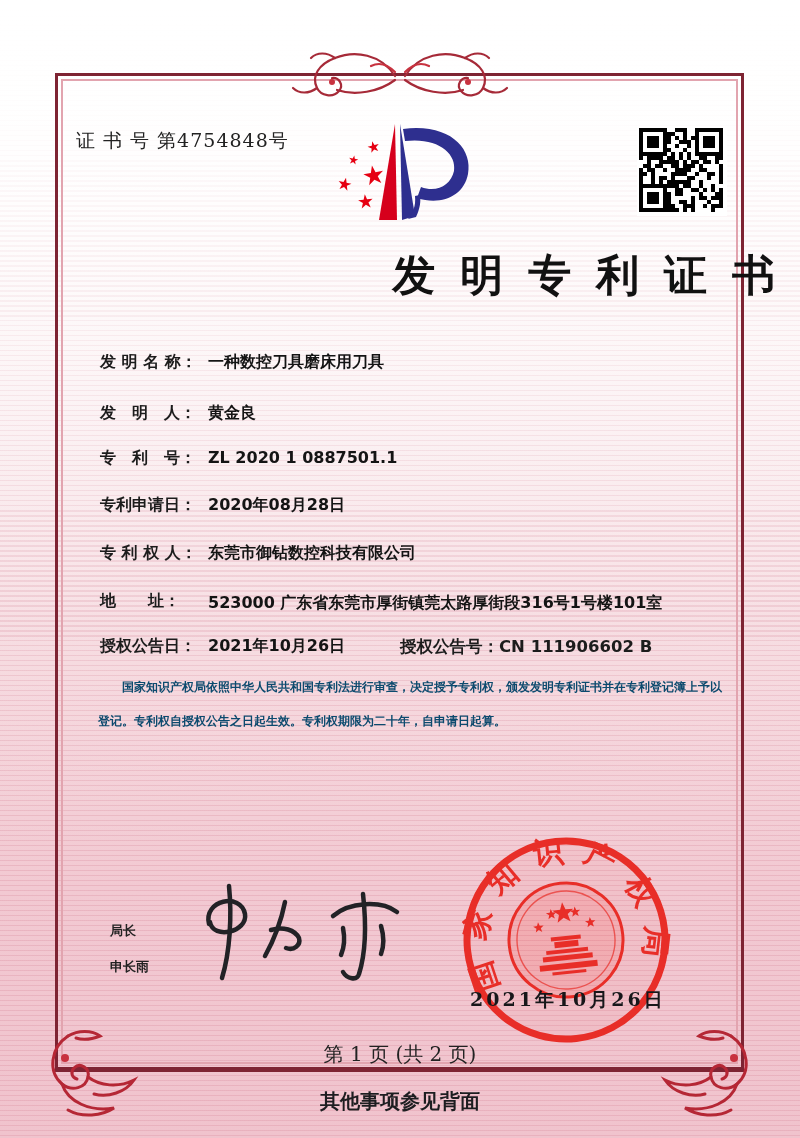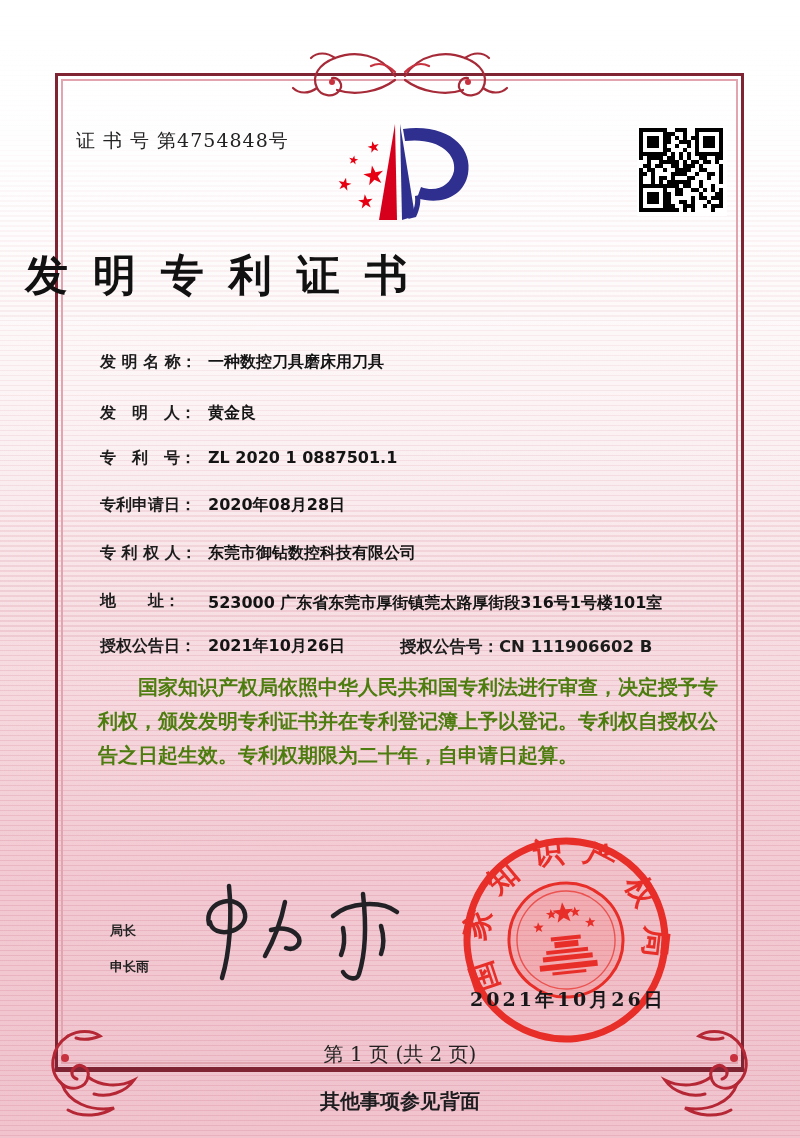--- a/index.html
+++ b/index.html
@@ -20,7 +20,7 @@
   .abs{position:absolute;}
   .cert-no{left:76px;top:128px;font-family:"DejaVu Serif",serif;font-size:19px;
     letter-spacing:1px;color:#222;}
-  .title{left:0;top:247px;width:800px;text-align:left;
+  .title{left:0;top:247px;width:800px;text-align:right;
     font-family:"DejaVu Serif",serif;font-weight:bold;font-size:43px;color:#111;
     letter-spacing:.58em;text-indent:.58em;}
   .row{left:100px;font-size:16px;white-space:nowrap;}

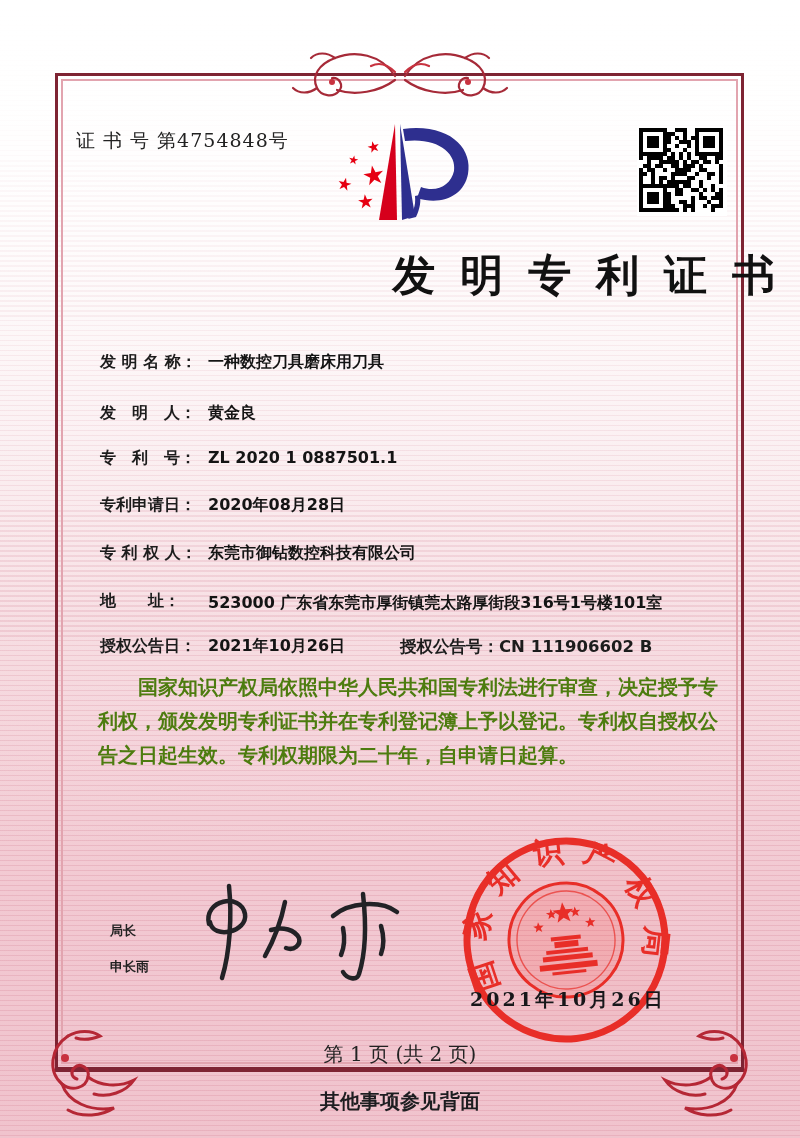--- a/index.html
+++ b/index.html
@@ -31,8 +31,8 @@
   .grant-no{left:400px;top:636px;font-size:16.5px;font-weight:bold;white-space:nowrap;}
   .grant-no .lbl{font-weight:bold;}
   .body-text{left:98px;top:670px;width:624px;
-    font-family:Liberation Serif, serif;font-size:20px;line-height:34px;
-    color:#4d7c0f;}
+    font-family:Liberation Serif, serif;font-size:12px;line-height:34px;
+    color:#0c4a6e;}
   .body-text p{margin:0;text-indent:2em;font-weight:bold;}
   .signer{left:110px;font-size:13px;font-weight:bold;color:#222;}
   .issue-date{left:470px;top:987px;font-family:"DejaVu Serif",serif;

